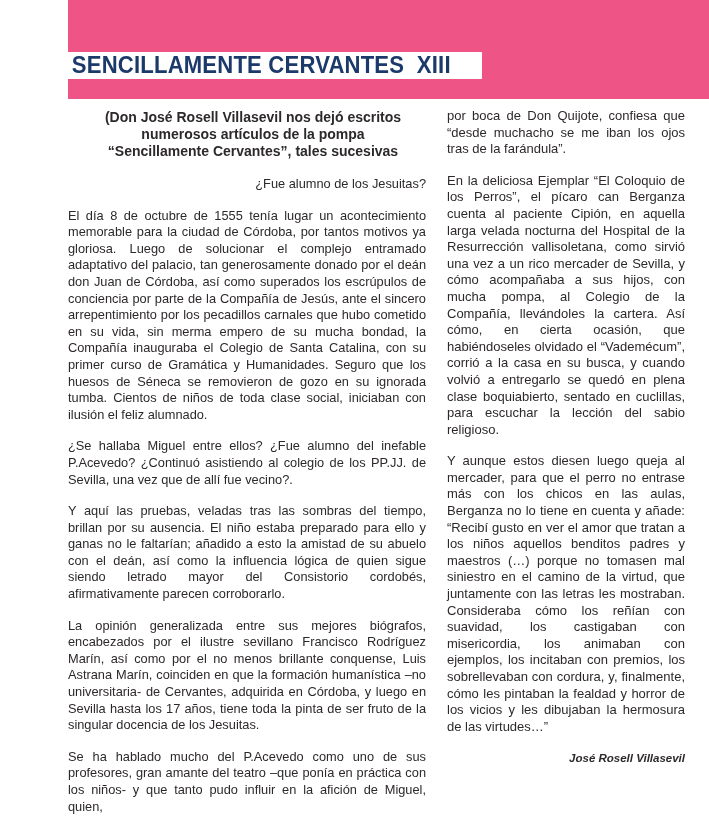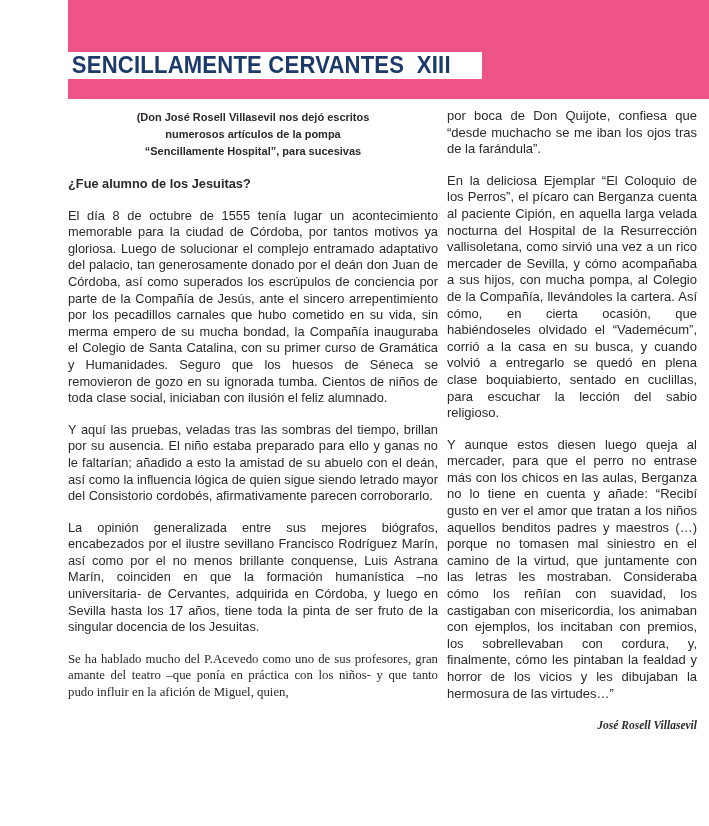--- a/index.html
+++ b/index.html
@@ -54,7 +54,7 @@
   .intro {
     font-weight: bold;
     text-align: center;
-    font-size: 11px;
+    font-size: 14px;
     line-height: 17px;
     margin-bottom: 16px;
   }

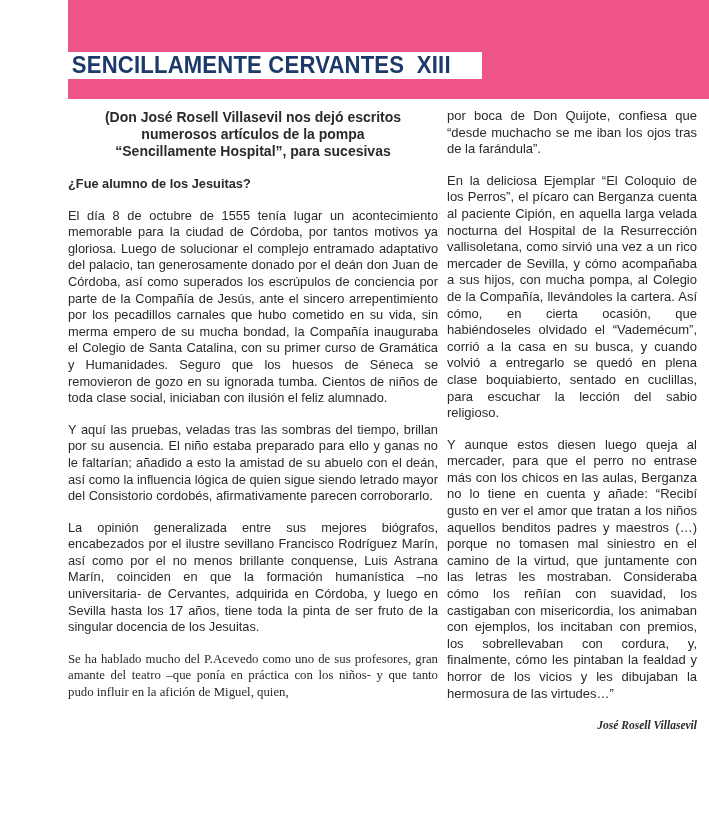--- a/index.html
+++ b/index.html
@@ -63,7 +63,7 @@
     text-align: left;
     font-weight: bold;
   }
-  .col p { margin: 0 0 15px 0; }
+  .col p { margin: 0 12px 15px 0; }
   .col p:last-child { margin-bottom: 0; font-family: Liberation Serif, serif; }
   .signature {
     text-align: right;

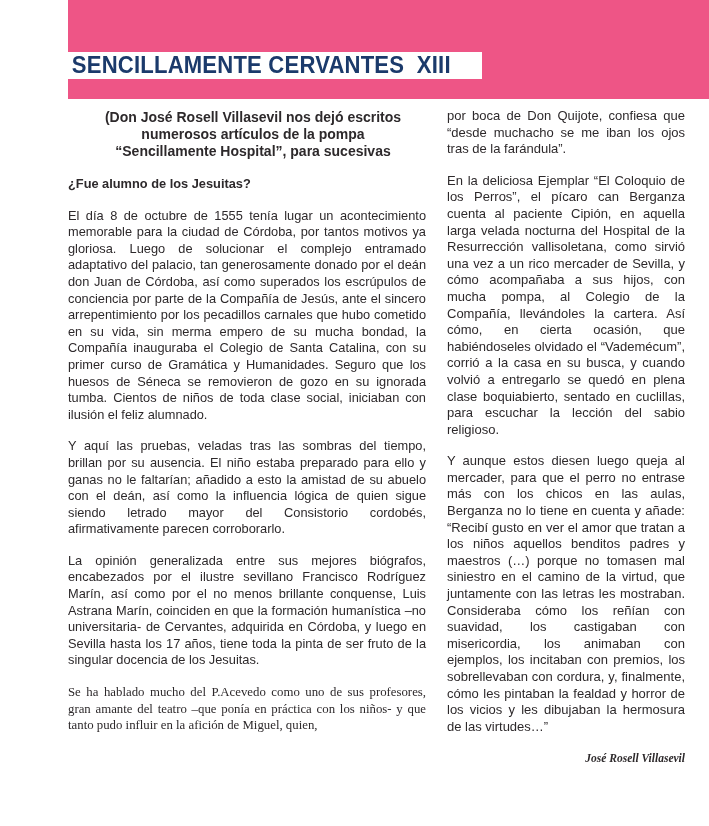--- a/index.html
+++ b/index.html
@@ -88,7 +88,7 @@
     <div class="intro">
       <div>(Don José Rosell Villasevil nos dejó escritos</div>
       <div>numerosos artículos de la pompa</div>
-      <div>“Sencillamente Hospital”, para sucesivas</div>
+      <div>“Sencillamente Cervantes”, tales sucesivas</div>
     </div>
     <p class="question">¿Fue alumno de los Jesuitas?</p>
     <p>El día 8 de octubre de 1555 tenía lugar un acontecimiento memorable para la ciudad de Córdoba, por tantos motivos ya gloriosa. Luego de solucionar el complejo entramado adaptativo del palacio, tan generosamente donado por el deán don Juan de Córdoba, así como superados los escrúpulos de conciencia por parte de la Compañía de Jesús, ante el sincero arrepentimiento por los pecadillos carnales que hubo cometido en su vida, sin merma empero de su mucha bondad, la Compañía inauguraba el Colegio de Santa Catalina, con su primer curso de Gramática y Humanidades. Seguro que los huesos de Séneca se removieron de gozo en su ignorada tumba. Cientos de niños de toda clase social, iniciaban con ilusión el feliz alumnado.</p>

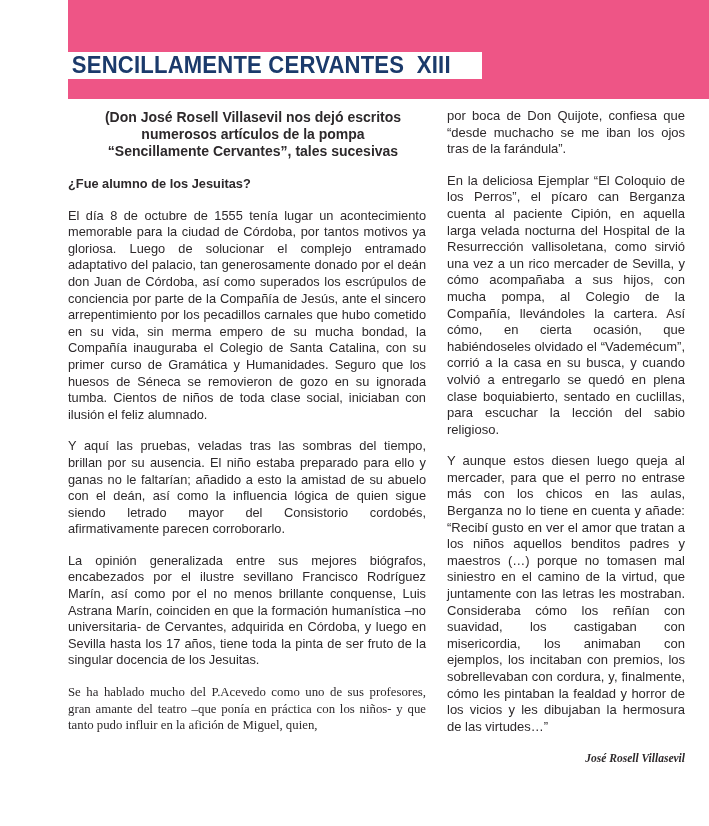--- a/index.html
+++ b/index.html
@@ -60,8 +60,7 @@
   }
   .question {
     margin: 0 0 12px 0;
-    text-align: left;
-    font-weight: bold;
+    text-align: right;
   }
   .col p { margin: 0 12px 15px 0; }
   .col p:last-child { margin-bottom: 0; font-family: Liberation Serif, serif; }

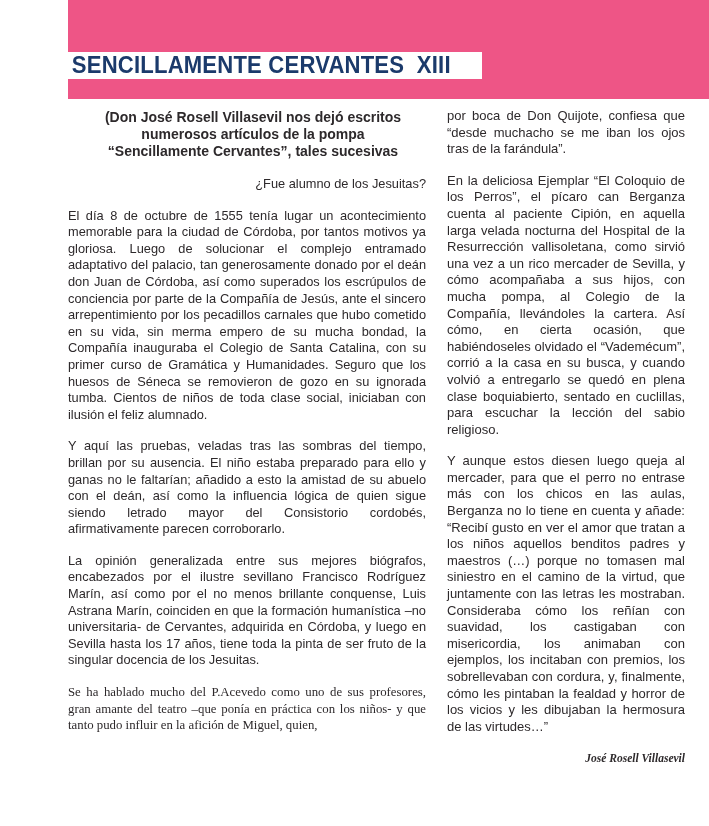--- a/index.html
+++ b/index.html
@@ -91,6 +91,7 @@
     </div>
     <p class="question">¿Fue alumno de los Jesuitas?</p>
     <p>El día 8 de octubre de 1555 tenía lugar un acontecimiento memorable para la ciudad de Córdoba, por tantos motivos ya gloriosa. Luego de solucionar el complejo entramado adaptativo del palacio, tan generosamente donado por el deán don Juan de Córdoba, así como superados los escrúpulos de conciencia por parte de la Compañía de Jesús, ante el sincero arrepentimiento por los pecadillos carnales que hubo cometido en su vida, sin merma empero de su mucha bondad, la Compañía inauguraba el Colegio de Santa Catalina, con su primer curso de Gramática y Humanidades. Seguro que los huesos de Séneca se removieron de gozo en su ignorada tumba. Cientos de niños de toda clase social, iniciaban con ilusión el feliz alumnado.</p>
+    <p>¿Se hallaba Miguel entre ellos? ¿Fue alumno del inefable P.Acevedo? ¿Continuó asistiendo al colegio de los PP.JJ. de Sevilla, una vez que de allí fue vecino?.</p>
     <p>Y aquí las pruebas, veladas tras las sombras del tiempo, brillan por su ausencia. El niño estaba preparado para ello y ganas no le faltarían; añadido a esto la amistad de su abuelo con el deán, así como la influencia lógica de quien sigue siendo letrado mayor del Consistorio cordobés, afirmativamente parecen corroborarlo.</p>
     <p>La opinión generalizada entre sus mejores biógrafos, encabezados por el ilustre sevillano Francisco Rodríguez Marín, así como por el no menos brillante conquense, Luis Astrana Marín, coinciden en que la formación humanística –no universitaria- de Cervantes, adquirida en Córdoba, y luego en Sevilla hasta los 17 años, tiene toda la pinta de ser fruto de la singular docencia de los Jesuitas.</p>
     <p>Se ha hablado mucho del P.Acevedo como uno de sus profesores, gran amante del teatro –que ponía en práctica con los niños- y que tanto pudo influir en la afición de Miguel, quien,</p>

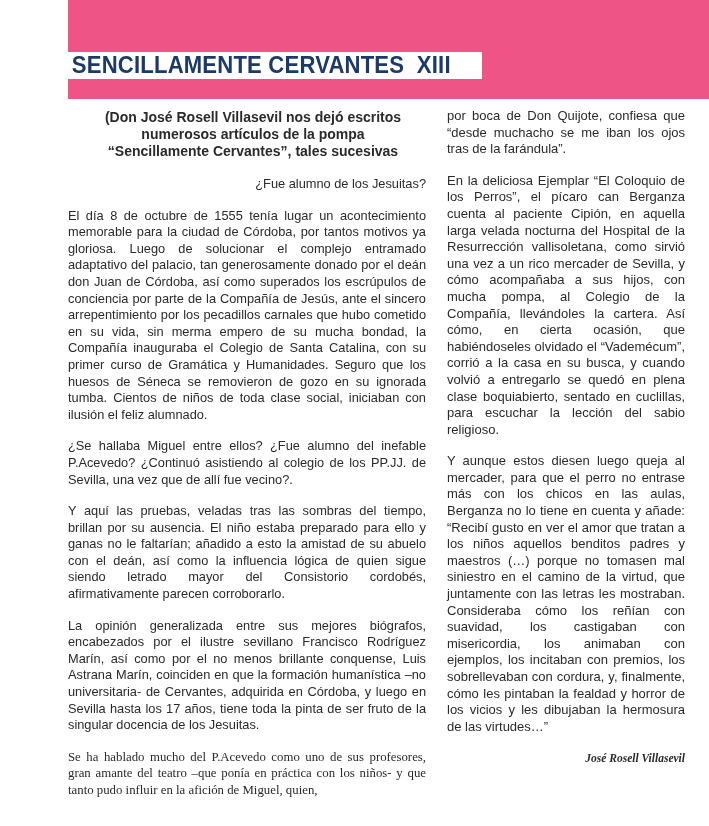--- a/index.html
+++ b/index.html
@@ -63,7 +63,7 @@
     text-align: right;
   }
   .col p { margin: 0 12px 15px 0; }
-  .col p:last-child { margin-bottom: 0; font-family: Liberation Serif, serif; }
+  .col p:last-child { margin-bottom: 0; }
   .signature {
     text-align: right;
     font-weight: bold;

